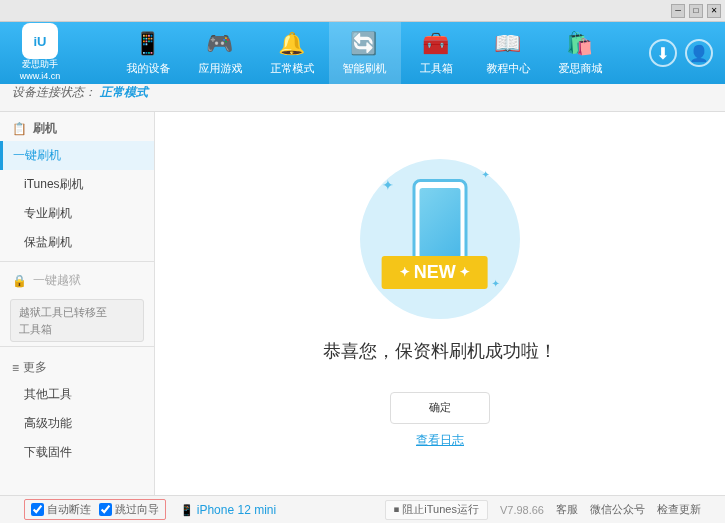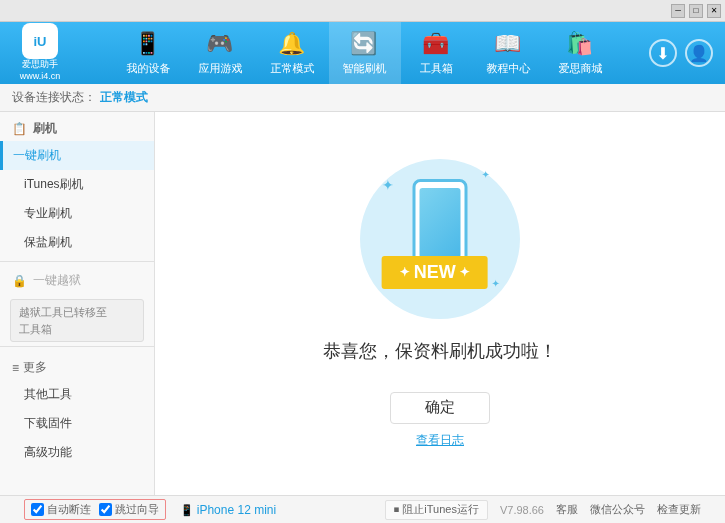--- a/index.html
+++ b/index.html
@@ -74,10 +74,10 @@
       background: #f5f5f5;
       border-bottom: 1px solid #ddd;
       display: flex;
-      align-items: center;
       padding: 0 12px;
       font-size: 12px;
       color: #333;
+      font-style: italic;
     }
     .status-label { color: #666; }
     .status-value { color: #1e9ee0; font-weight: bold; margin-left: 4px; }

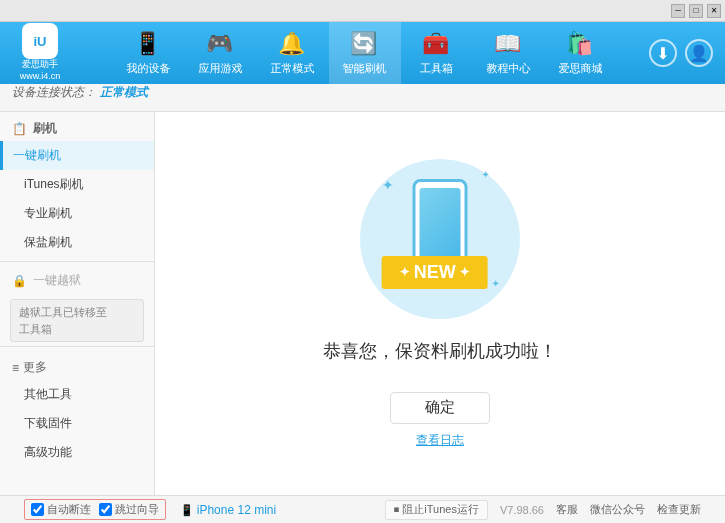--- a/index.html
+++ b/index.html
@@ -211,7 +211,7 @@
       border: 1px solid #ddd;
       border-radius: 4px;
       cursor: pointer;
-      font-size: 15px;
+      font-size: 11px;
       color: #333;
       margin-bottom: 8px;
     }

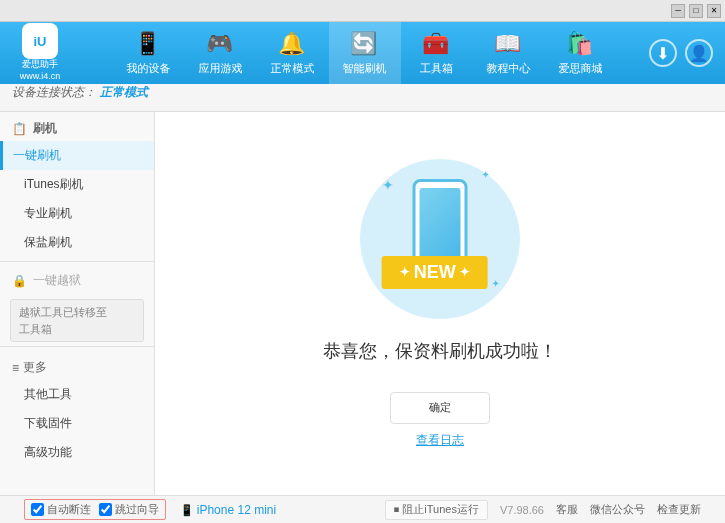--- a/index.html
+++ b/index.html
@@ -353,10 +353,10 @@
       <span>其他工具</span>
     </div>
     <div class="sidebar-item">
+      <span>高级功能</span>
+    </div>
+    <div class="sidebar-item">
       <span>下载固件</span>
-    </div>
-    <div class="sidebar-item">
-      <span>高级功能</span>
     </div>
   </div>
 

